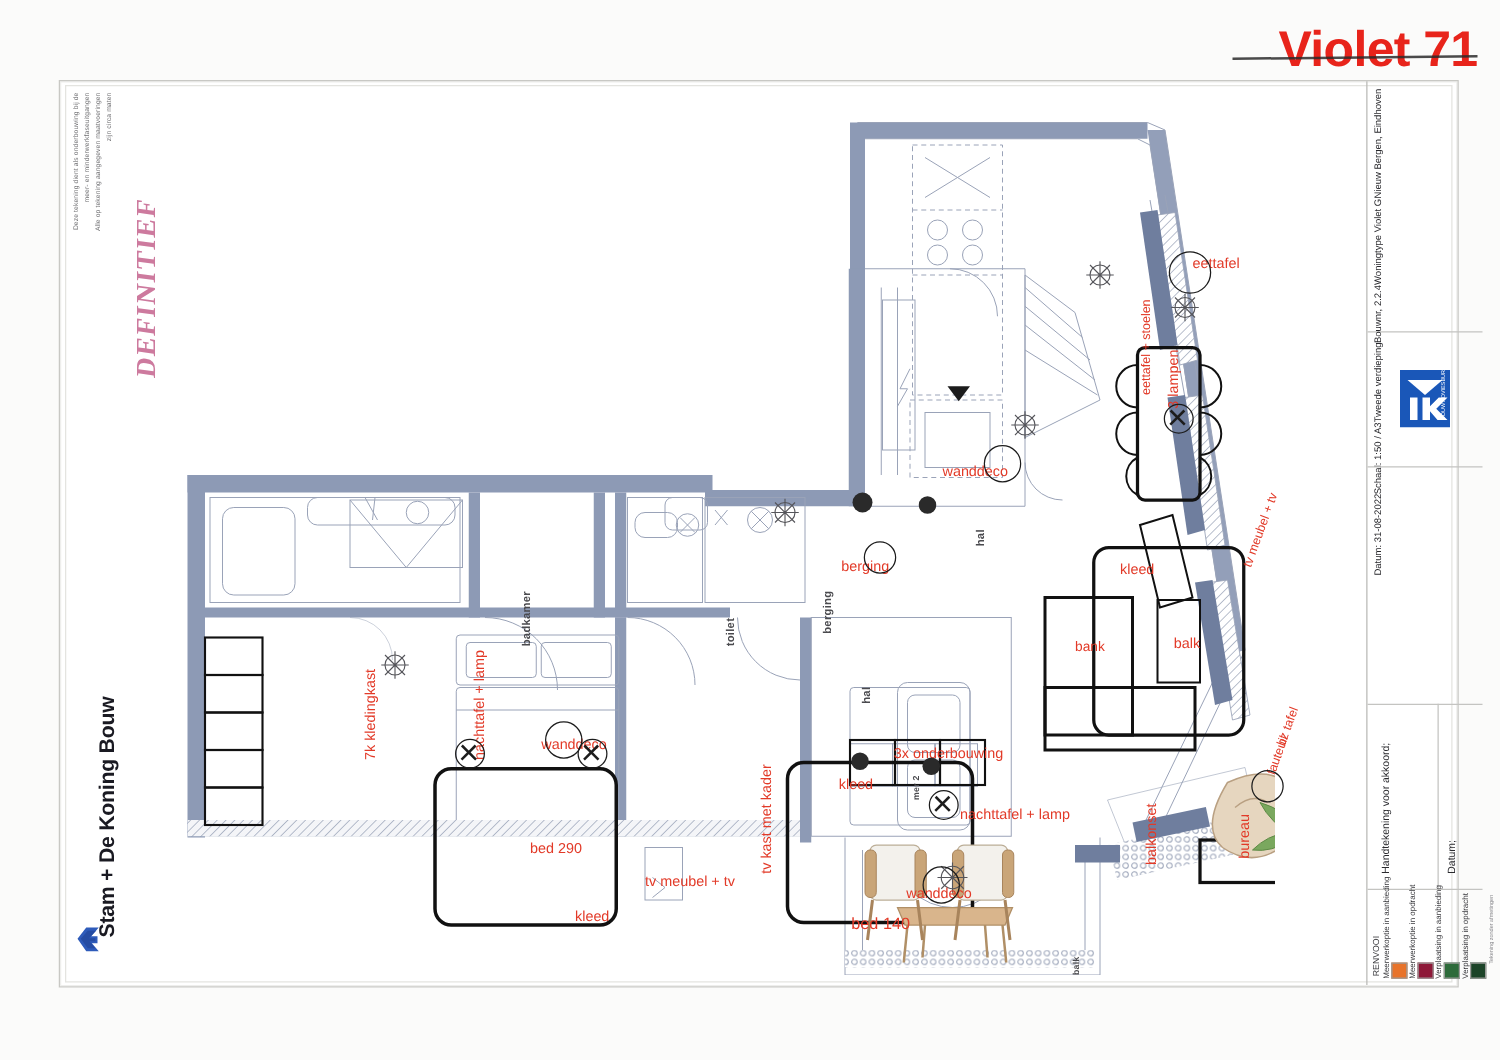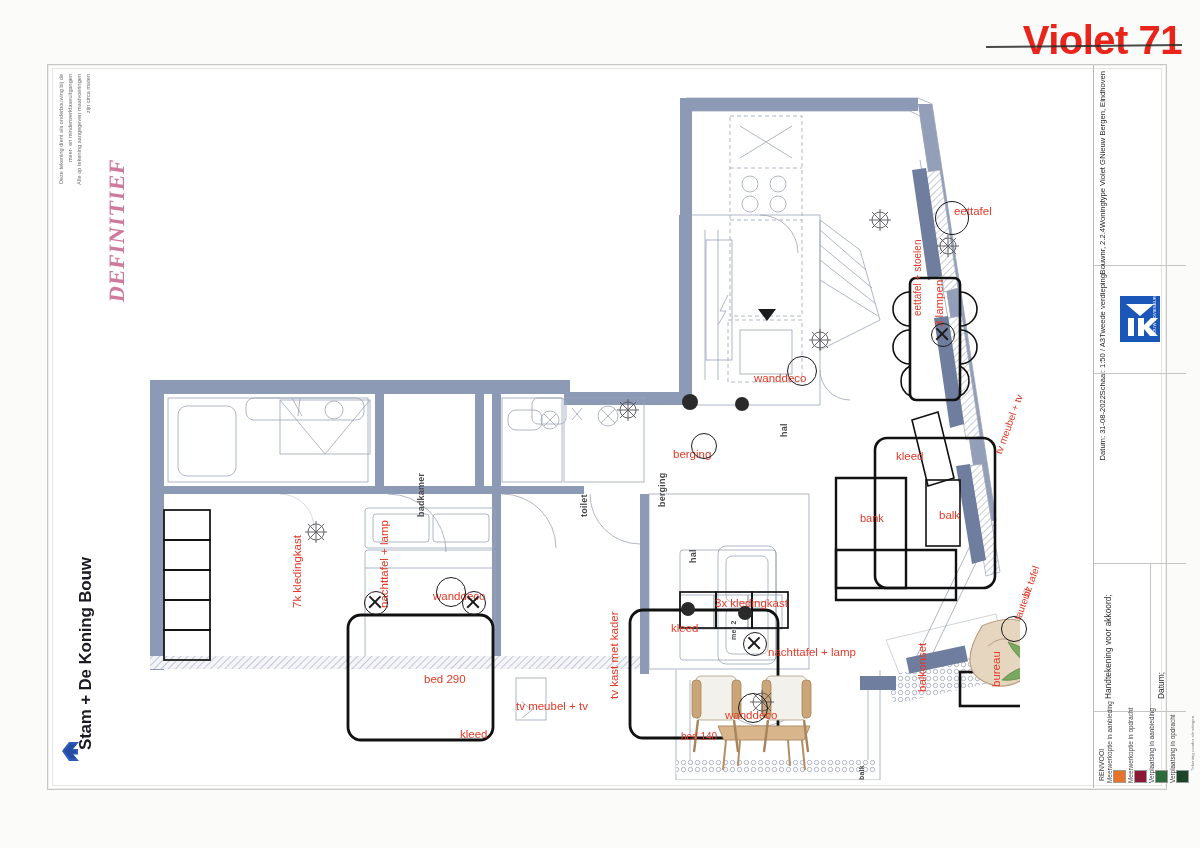--- a/index.html
+++ b/index.html
@@ -438,7 +438,7 @@
       <div class="ann" style="font-size: 11.5px; left: 460px; top: 729px; transform-origin: left top;">kleed</div>
       <div class="ann" style="font-size: 11.5px; left: 516px; top: 701px; transform-origin: left top;">tv meubel + tv</div>
       <div class="ann" style="font-size: 11.5px; left: 609px; top: 699px; transform: rotate(-90deg); transform-origin: left top;">tv kast met kader</div>
-      <div class="ann" style="font-size: 11.5px; left: 715px; top: 598px; transform-origin: left top;">3x kledingkast</div>
+      <div class="ann" style="font-size: 11.5px; left: 715px; top: 598px; transform-origin: left top;">3x onderbouwing</div>
       <div class="ann" style="font-size: 11.5px; left: 671px; top: 623px; transform-origin: left top;">kleed</div>
       <div class="ann" style="font-size: 11.5px; left: 768px; top: 647px; transform-origin: left top;">nachttafel + lamp</div>
       <div class="ann" style="font-size: 11.5px; left: 725px; top: 710px; transform-origin: left top;">wanddeco</div>

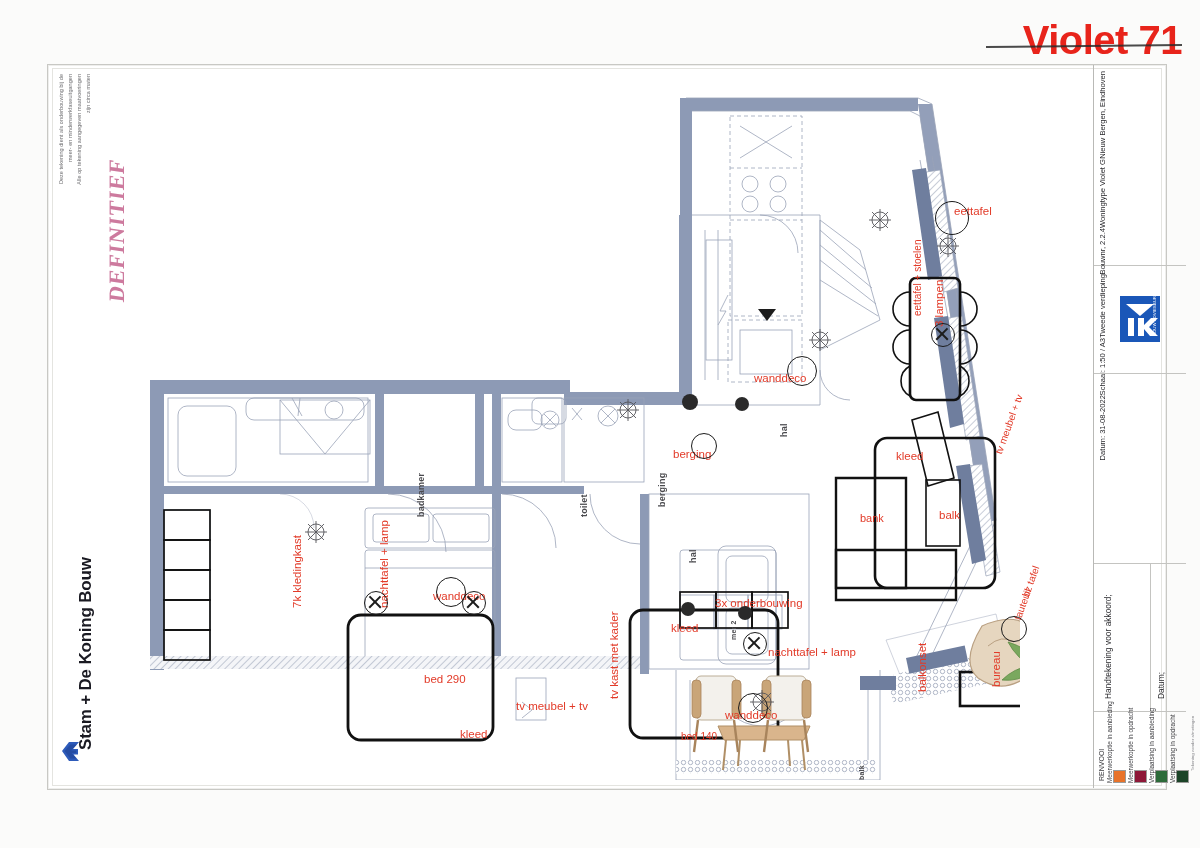--- a/index.html
+++ b/index.html
@@ -442,7 +442,7 @@
       <div class="ann" style="font-size: 11.5px; left: 671px; top: 623px; transform-origin: left top;">kleed</div>
       <div class="ann" style="font-size: 11.5px; left: 768px; top: 647px; transform-origin: left top;">nachttafel + lamp</div>
       <div class="ann" style="font-size: 11.5px; left: 725px; top: 710px; transform-origin: left top;">wanddeco</div>
-      <div class="ann" style="font-size: 10px; left: 681px; top: 732px; transform-origin: left top;">bed 140</div>
+      <div class="ann" style="font-size: 13px; left: 681px; top: 732px; transform-origin: left top;">bed 140</div>
       <div class="ann" style="font-size: 11.5px; left: 917px; top: 692px; transform: rotate(-90deg); transform-origin: left top;">balkonset</div>
       <div class="ann" style="font-size: 11.5px; left: 991px; top: 687px; transform: rotate(-90deg); transform-origin: left top;">bureau</div>
       <div class="room" style="font-size: 9px; left: 416px; top: 517px; transform: rotate(-90deg); transform-origin: left top;">badkamer</div>

